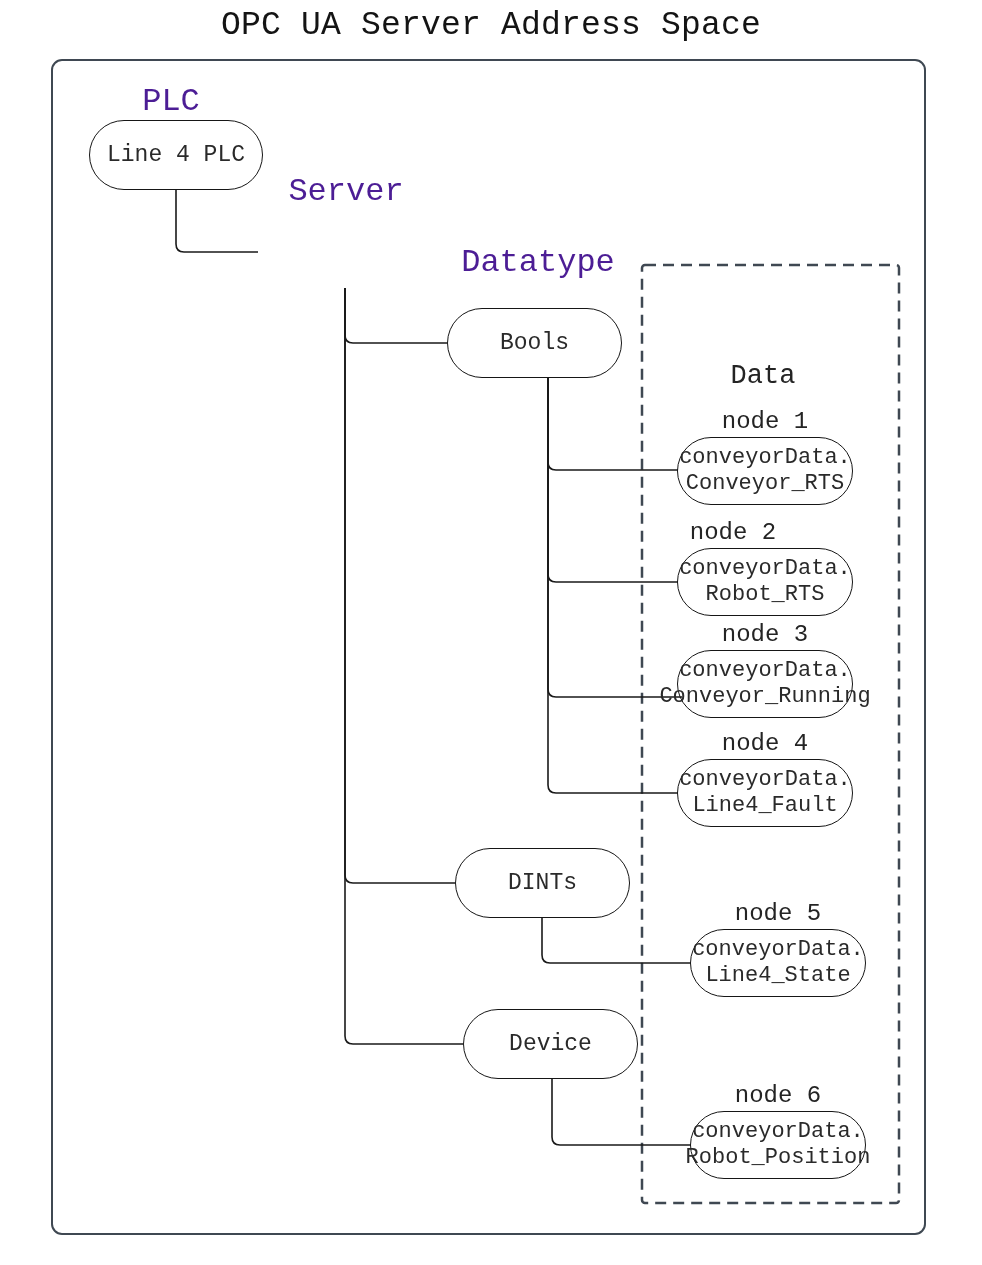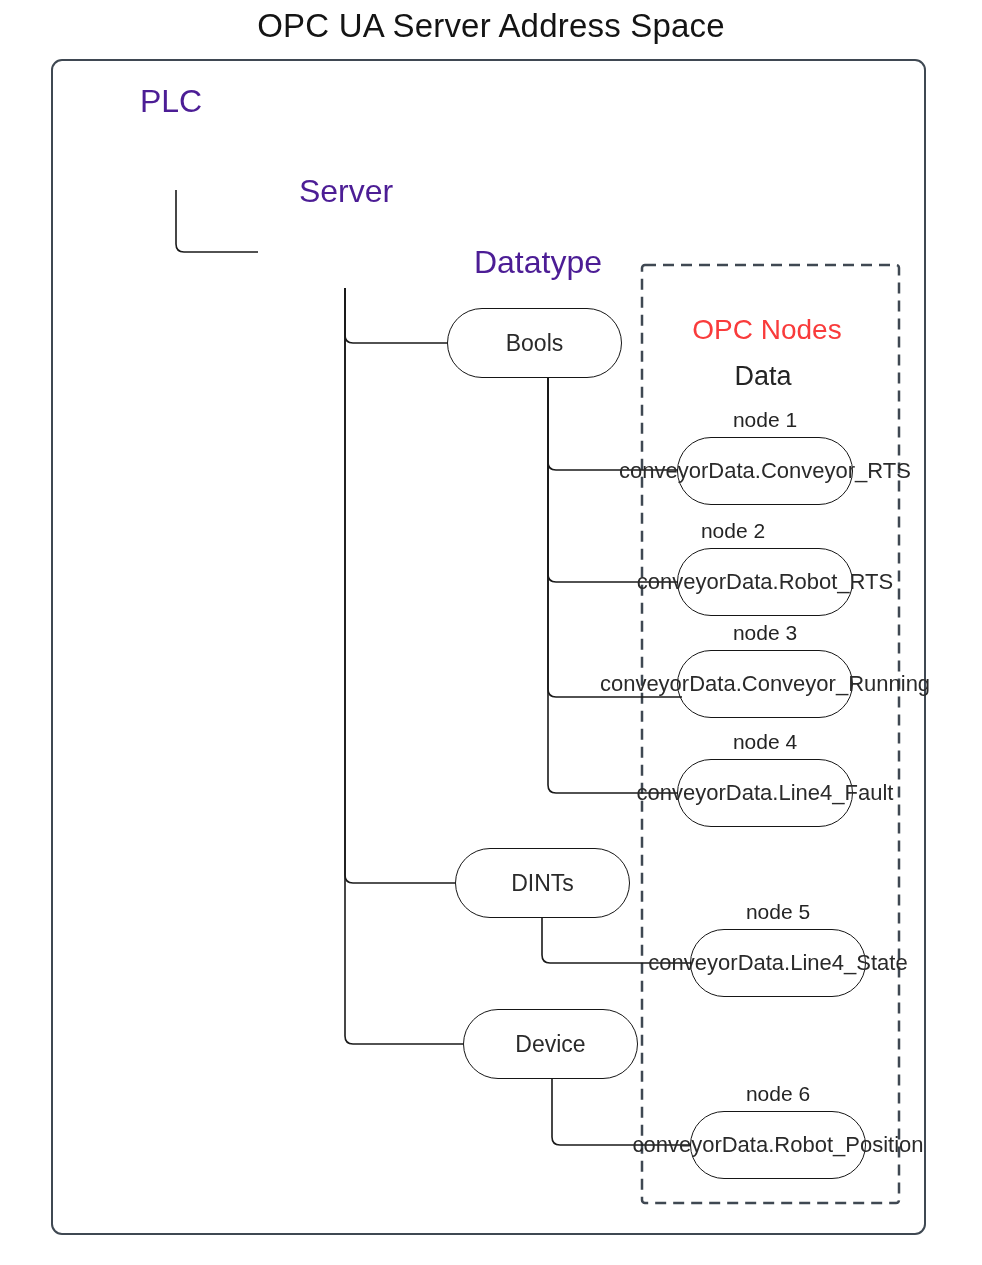--- a/index.html
+++ b/index.html
@@ -7,7 +7,7 @@
     position:relative;
     width:982px;height:1257px;
     background:#ffffff;
-    font-family:Liberation Sans, sans-serif;
+    font-family:Liberation Mono, monospace;
     color:#1f1f1f;
     overflow:hidden;
   }

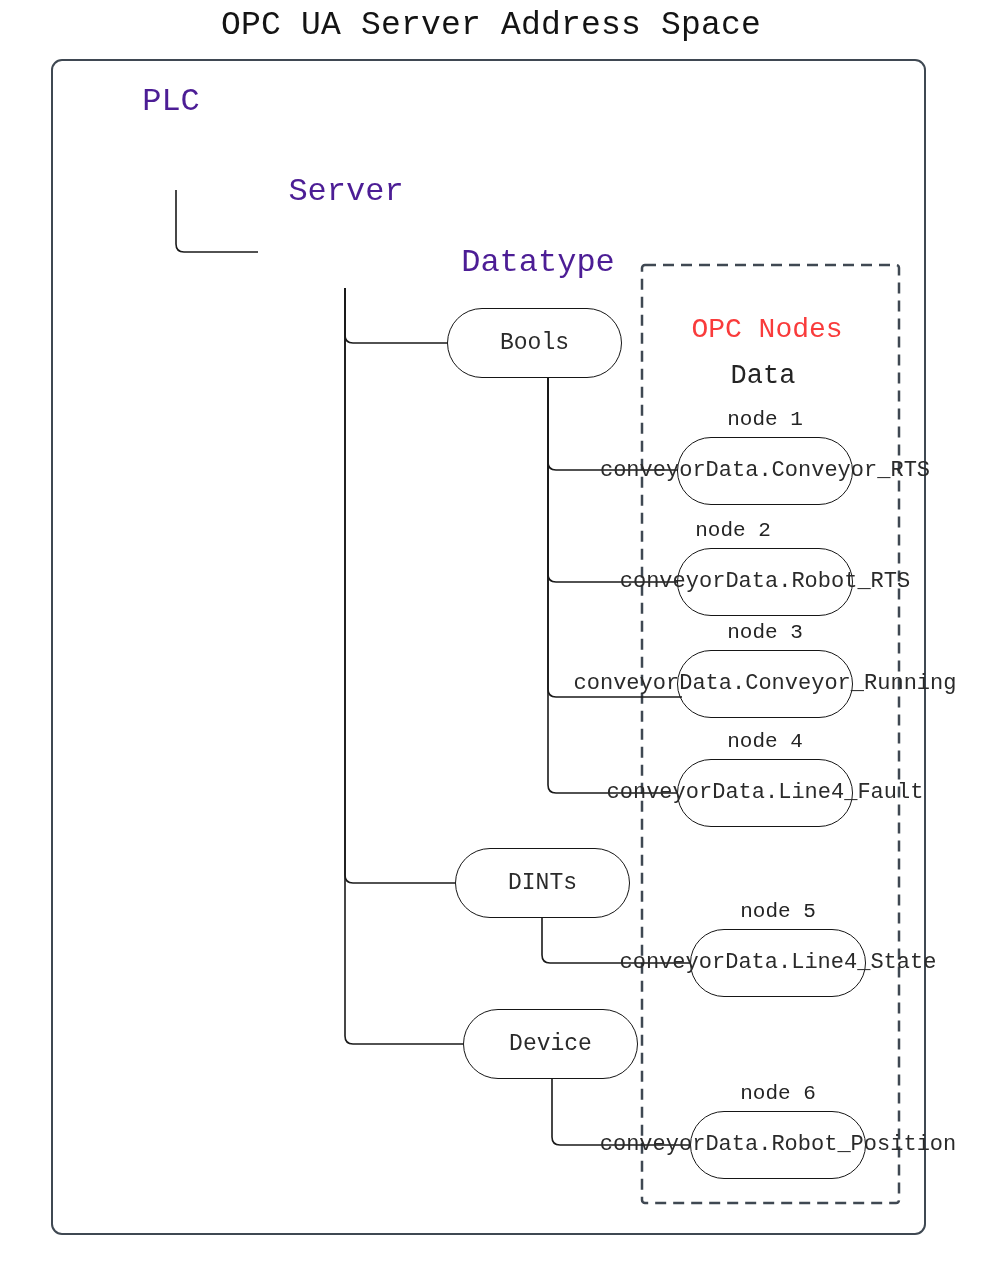--- a/index.html
+++ b/index.html
@@ -95,6 +95,9 @@
   <div class="abs outer-box"></div>
 
   <div class="abs slabel" style="left:111px;top:83px;width:120px;">PLC</div>
+  <div class="abs pill" style="left:89px;top:120px;width:174px;height:70px;">
+    <span>Line 4 PLC</span>
+  </div>
 
   <div class="abs slabel" style="left:276px;top:173px;width:140px;">Server</div>
 

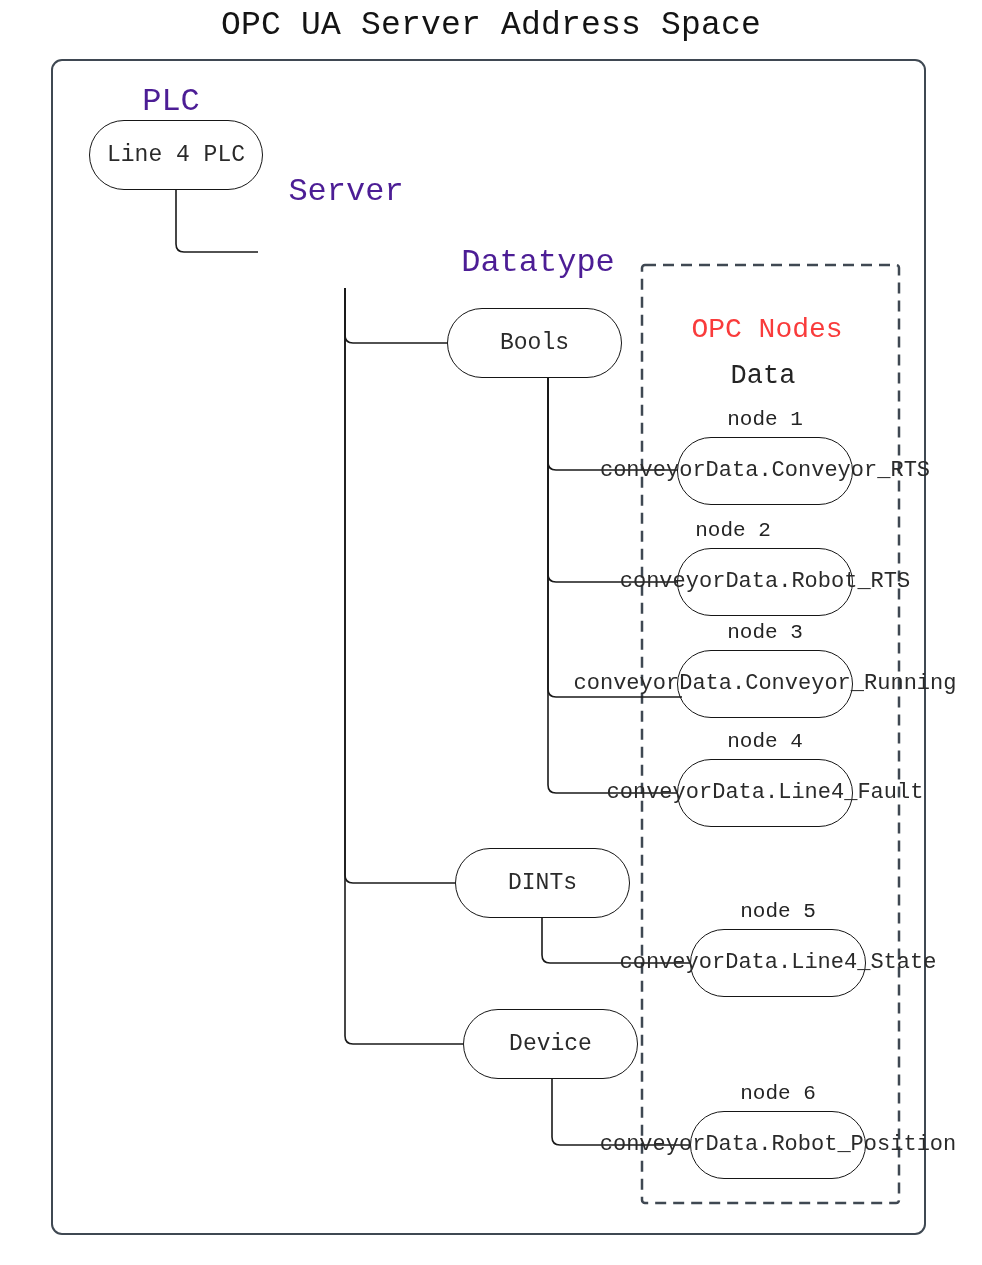--- a/index.html
+++ b/index.html
@@ -112,7 +112,6 @@
     <span>Device</span>
   </div>
 
-  <div class="abs opc-title" style="left: 667px; top: 314px; width: 200px; color: rgb(249, 59, 59);">OPC Nodes</div>
   <div class="abs data-label" style="left:703px;top:361px;width:120px;">Data</div>
 
   <div class="abs nlabel" style="left:677px;top:408px;width:176px;">node 1</div>

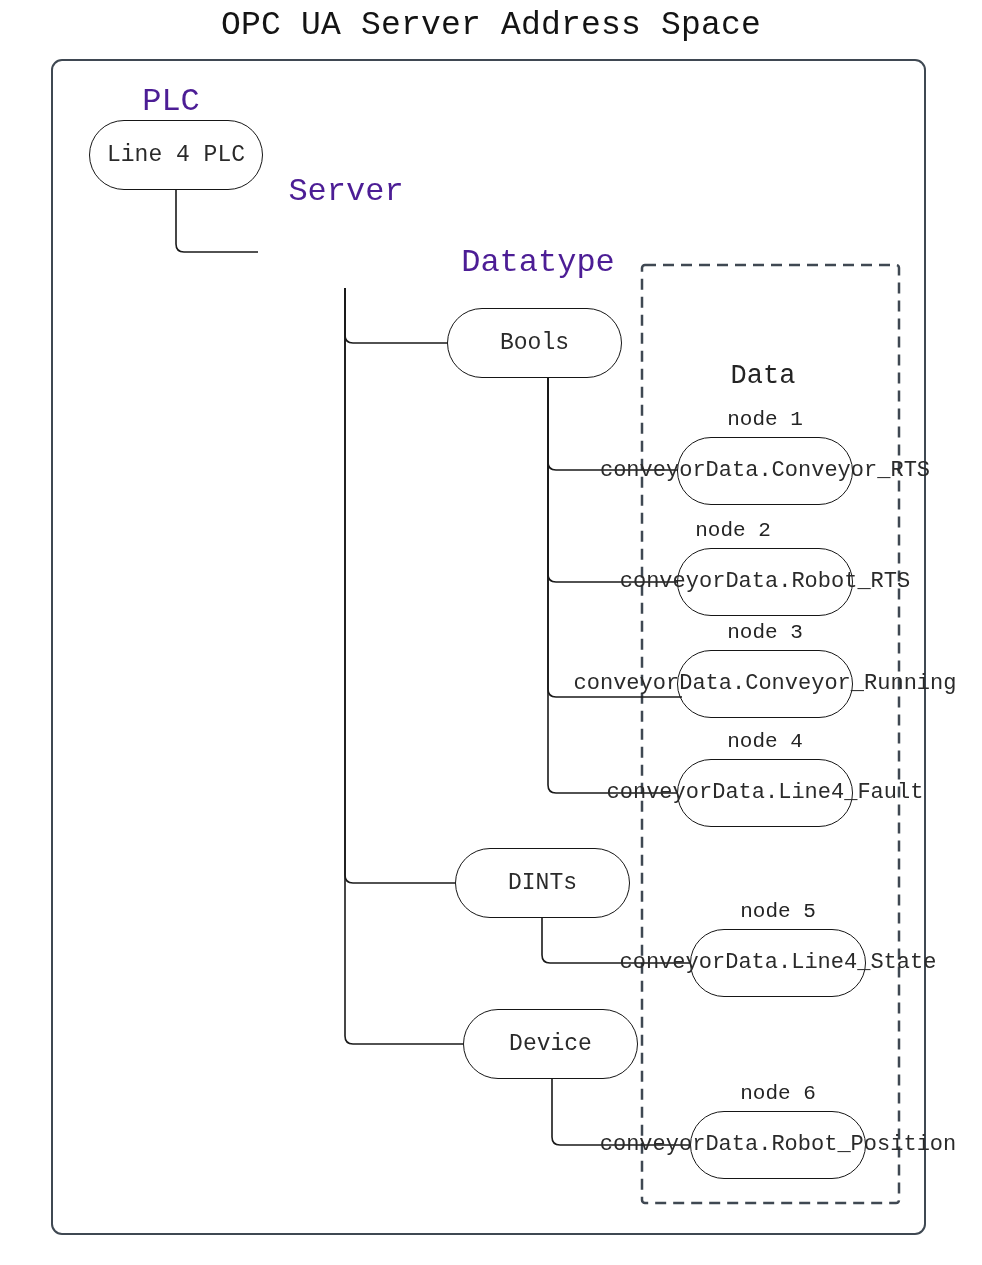--- a/index.html
+++ b/index.html
@@ -50,7 +50,7 @@
   }
   .npill span{white-space:nowrap;}
   .nlabel{
-    font-size:21px;color:#242424;
+    font-size:24px;color:#242424;
     text-align:center;white-space:nowrap;
   }
   .opc-title{

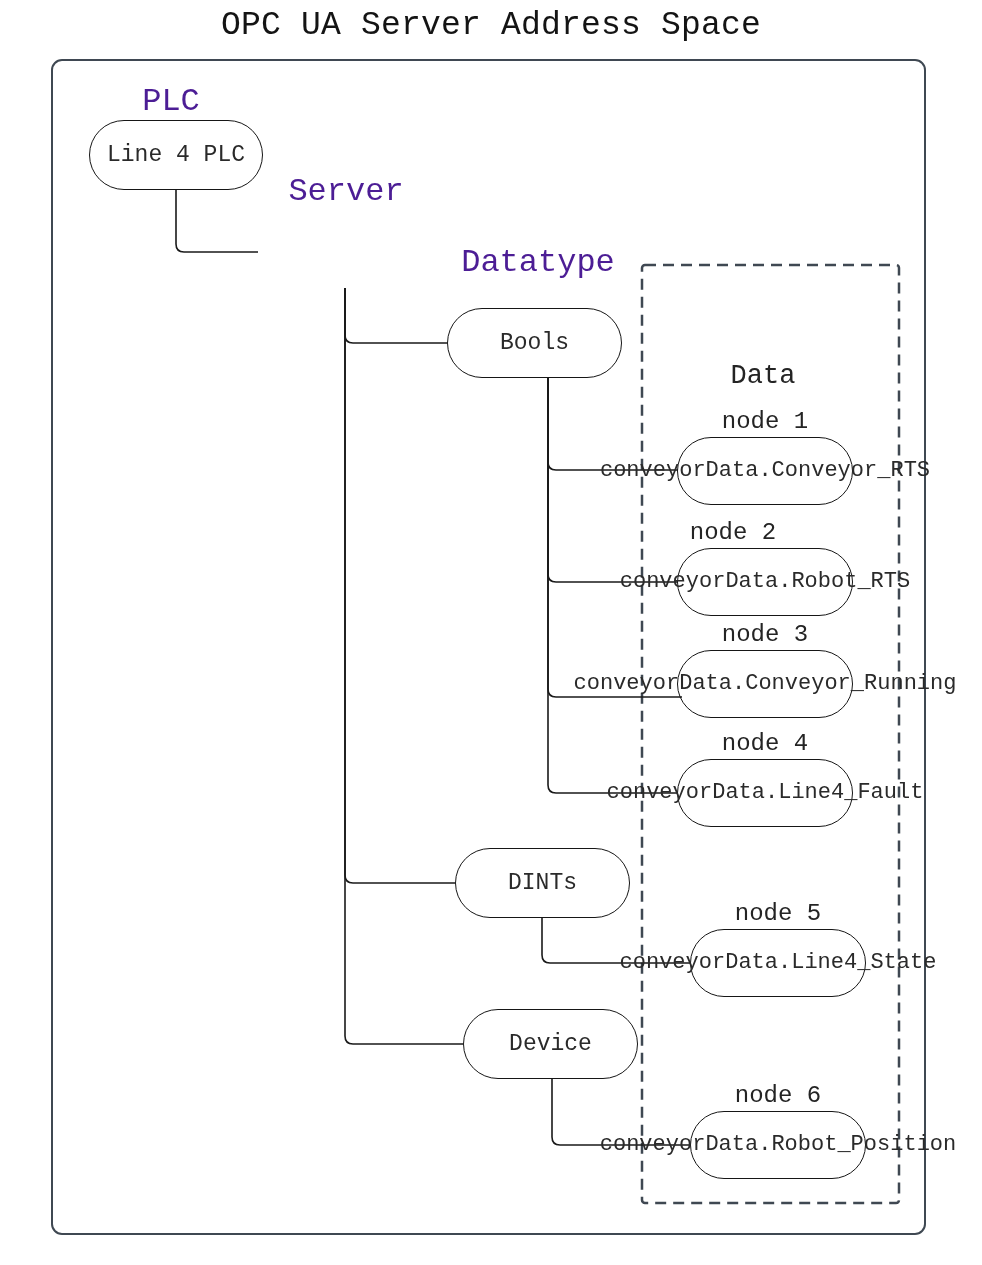--- a/index.html
+++ b/index.html
@@ -43,7 +43,7 @@
     border:1.5px solid #161616;
     border-radius:34px;
     background:transparent;
-    display:flex;flex-direction:row;align-items:center;justify-content:center;
+    display:flex;flex-direction:column;align-items:center;justify-content:center;
     font-size:22px;color:#2a2a2a;
     line-height:26px;
     box-sizing:border-box;

